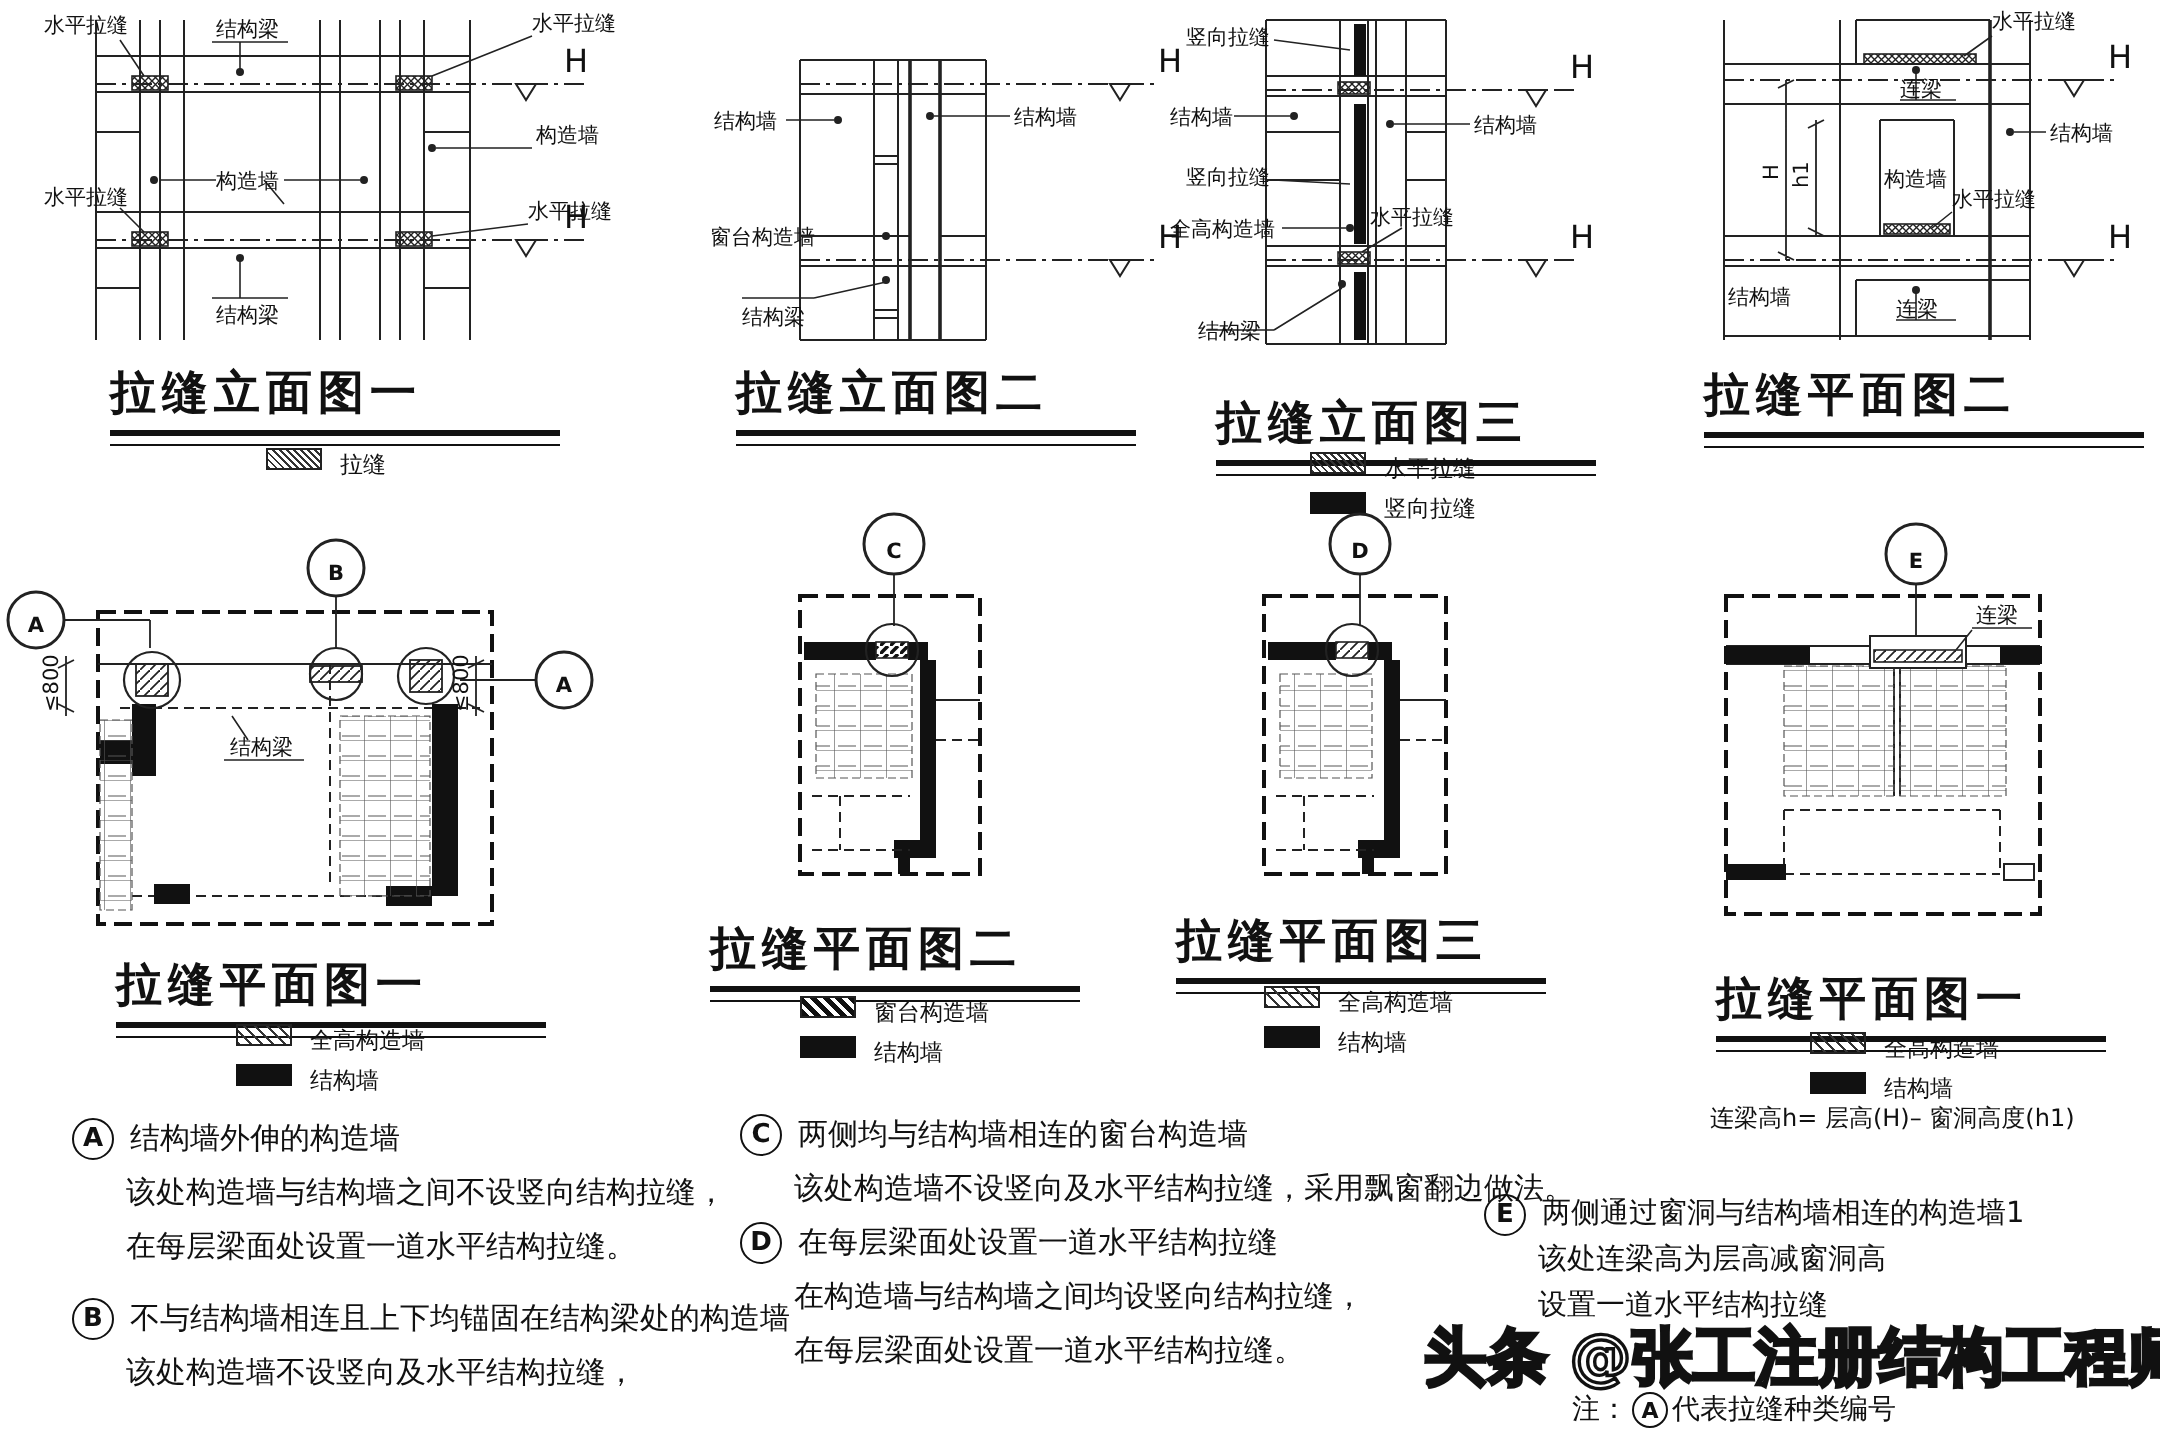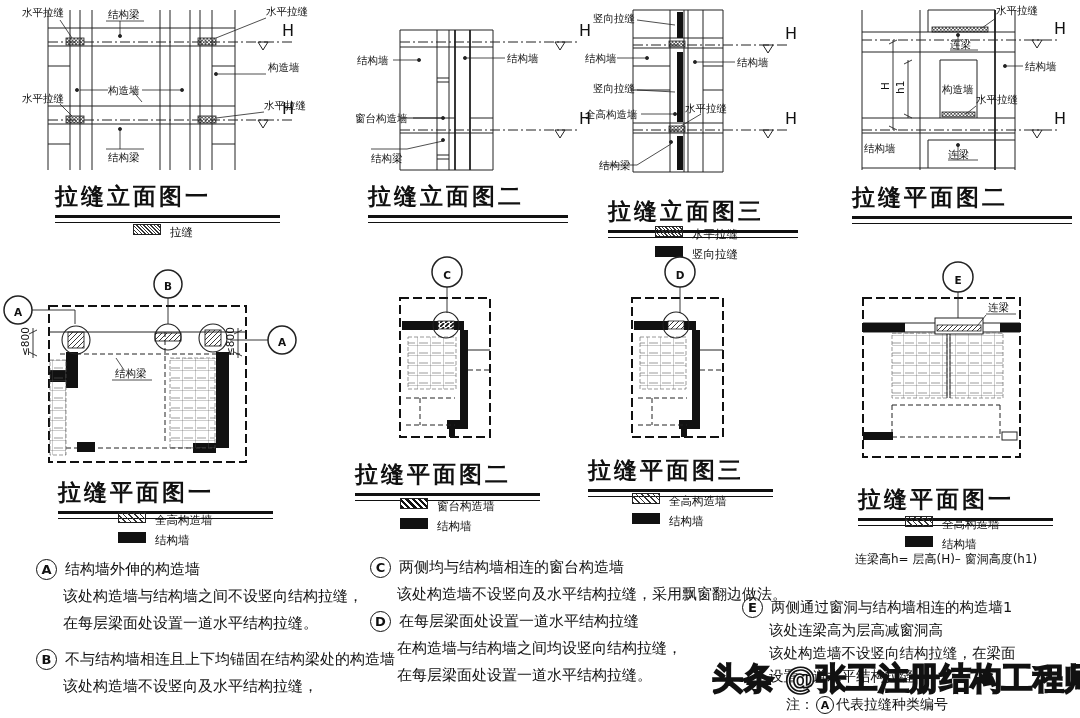--- a/index.html
+++ b/index.html
@@ -442,7 +442,6 @@
     <span>两侧通过窗洞与结构墙相连的构造墙1</span>
     </div>
   <div class="nline indent">该处连梁高为层高减窗洞高</div>
-  <div class="nline indent">该处构造墙不设竖向结构拉缝，在梁面</div>
   <div class="nline indent">设置一道水平结构拉缝</div>
 </div>
 

